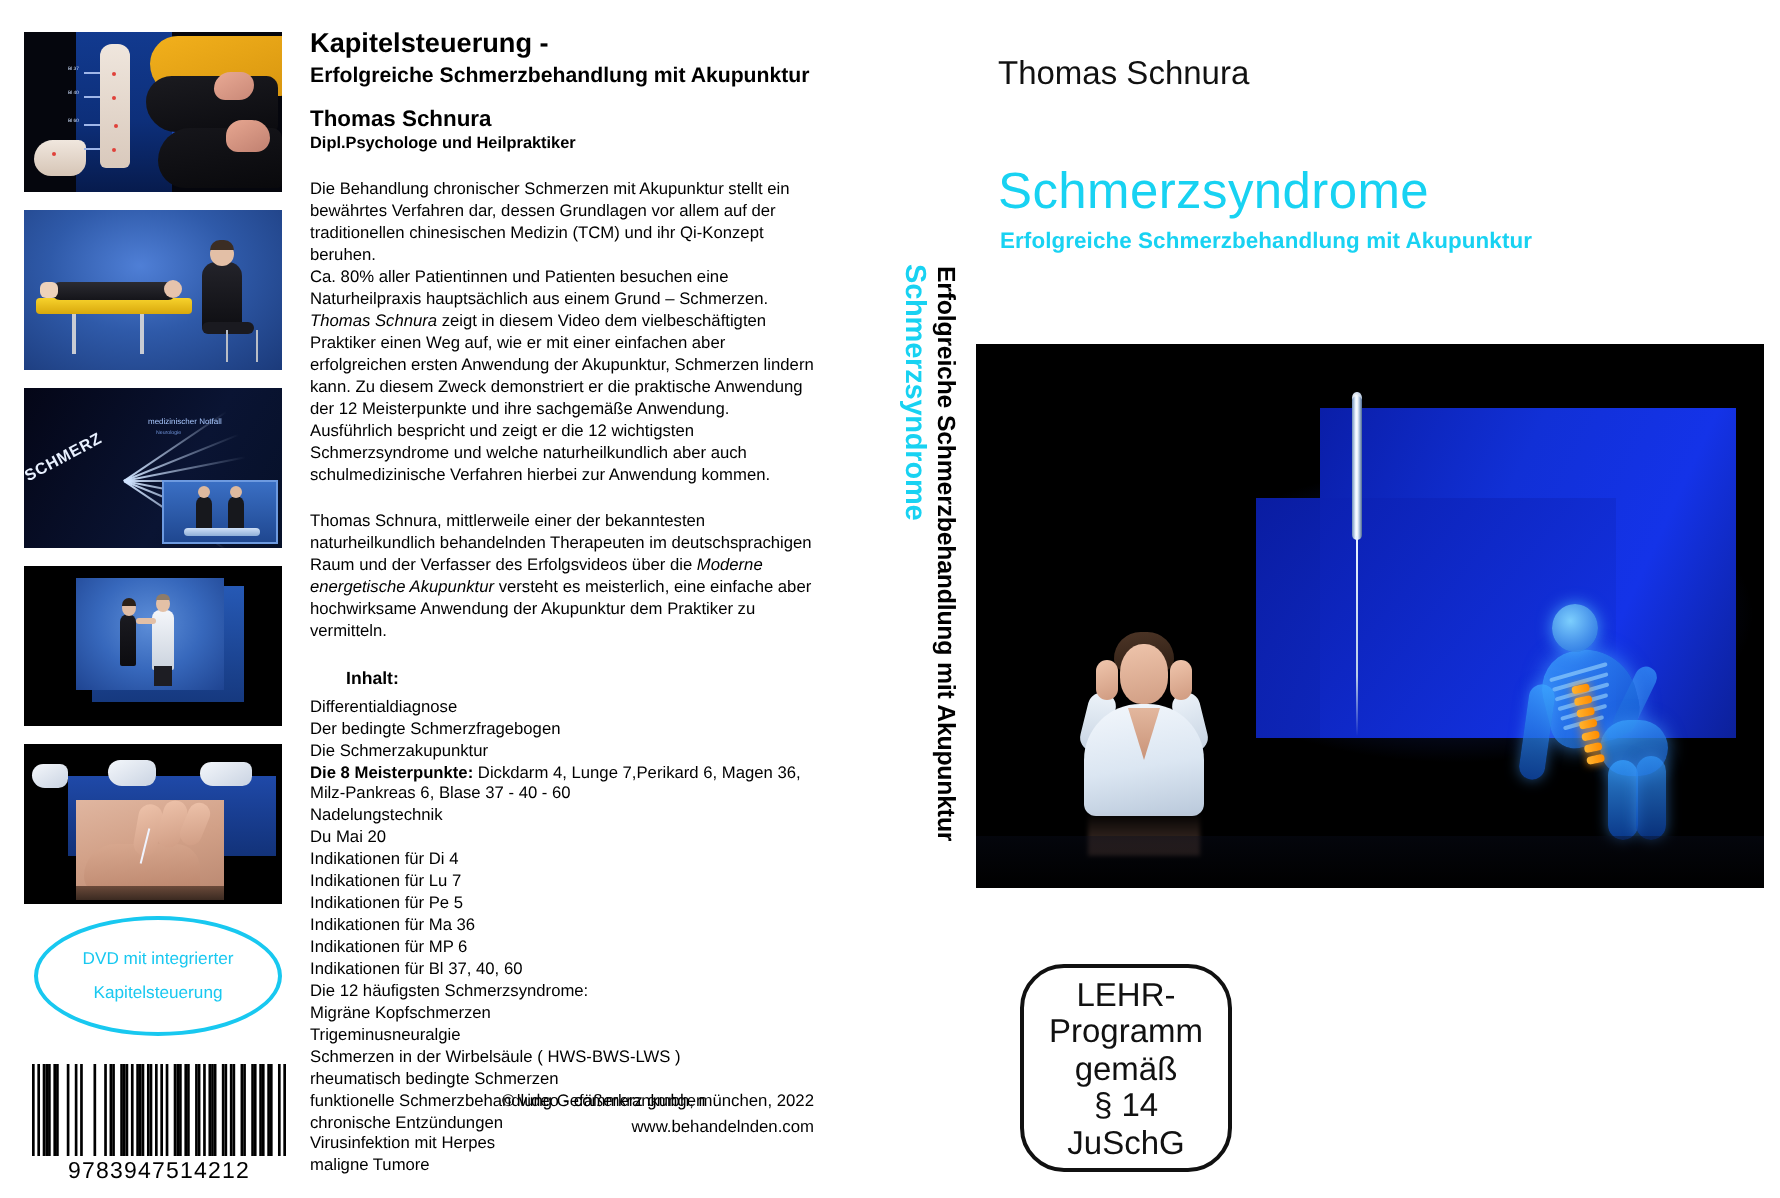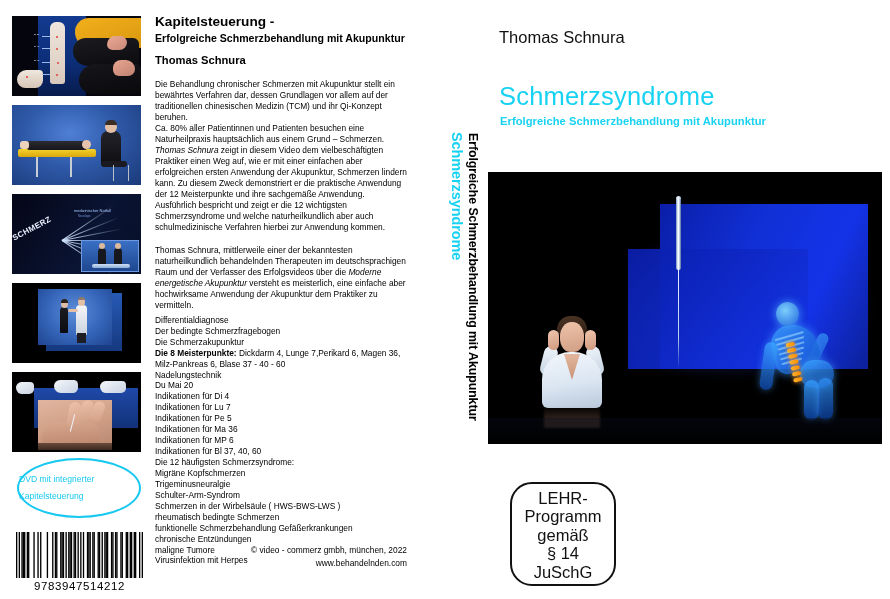--- a/index.html
+++ b/index.html
@@ -812,6 +812,7 @@
       <div id="back-title">Kapitelsteuerung -</div>
       <div id="back-subtitle">Erfolgreiche Schmerzbehandlung mit Akupunktur</div>
       <div id="back-author">Thomas Schnura</div>
+      <div id="back-author-role">Dipl.Psychologe und Heilpraktiker</div>
 
       <div class="body-para">
         <span>Die Behandlung chronischer Schmerzen mit Akupunktur stellt ein bewährtes Verfahren dar, dessen Grundlagen vor allem auf der traditionellen chinesischen Medizin  (TCM) und ihr Qi-Konzept beruhen.</span><br>

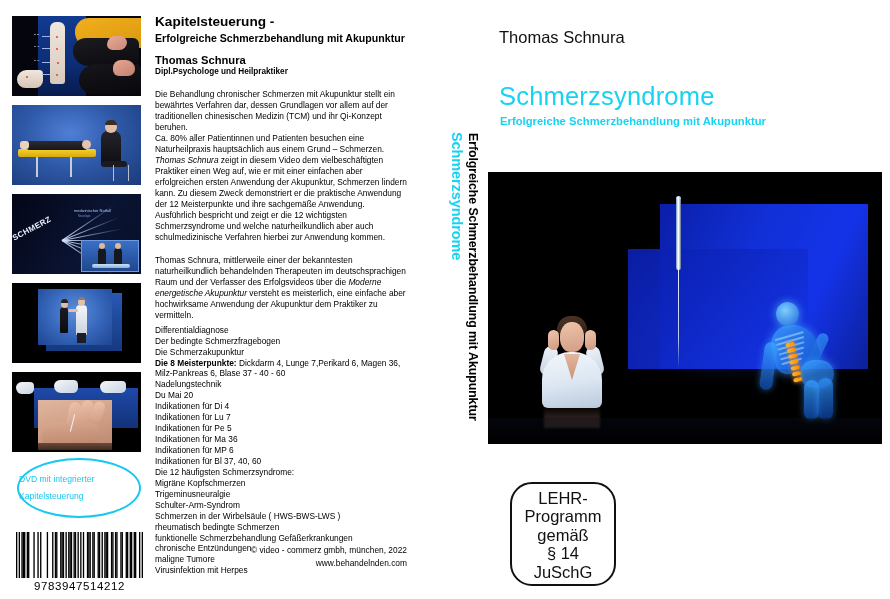--- a/index.html
+++ b/index.html
@@ -825,6 +825,7 @@
         <span>Thomas Schnura, mittlerweile einer der bekanntesten naturheilkundlich behandelnden Therapeuten im deutschsprachigen Raum und der Verfasser des Erfolgsvideos über die </span><span class="ital">Moderne energetische Akupunktur</span><span> versteht es meisterlich, eine einfache aber hochwirksame Anwendung der Akupunktur dem Praktiker zu vermitteln.</span>
       </div>
 
+      <div id="inhalt-head">Inhalt:</div>
 
       <div id="inhalt-list">
         <div>Differentialdiagnose</div>

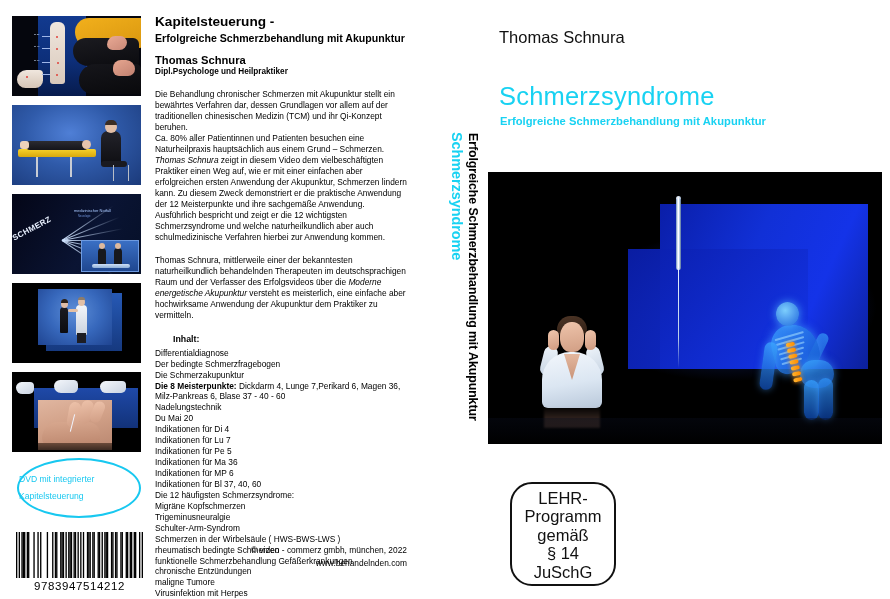--- a/index.html
+++ b/index.html
@@ -282,6 +282,7 @@
     border: 2px solid #18c8f0;
     border-radius: 50%;
     color: #18c8f0;
+    text-align: center;
     font-size: 8.6px;
     line-height: 1.95;
     padding-top: 11px;

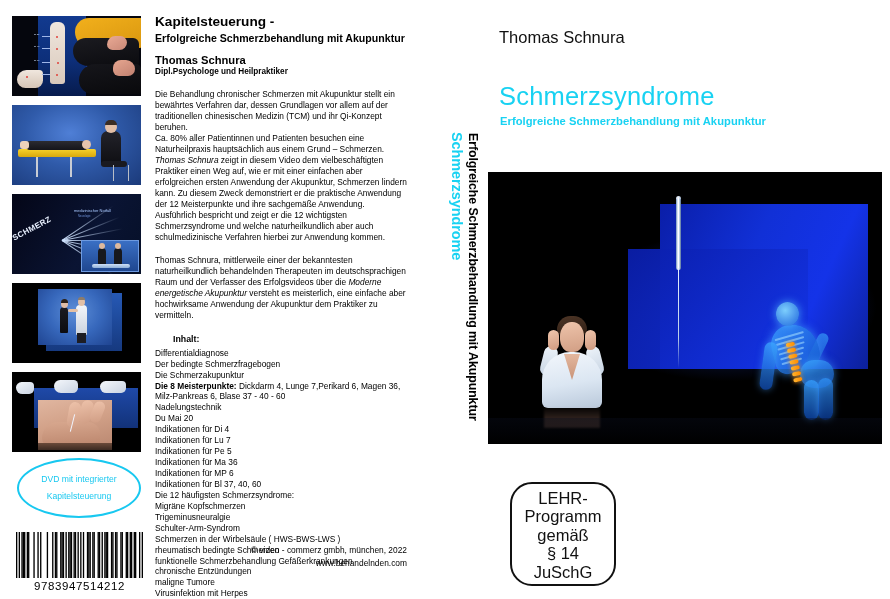--- a/index.html
+++ b/index.html
@@ -844,7 +844,6 @@
         <div>Die 12 häufigsten Schmerzsyndrome:</div>
         <div>Migräne Kopfschmerzen</div>
         <div>Trigeminusneuralgie</div>
-        <div>Schulter-Arm-Syndrom</div>
         <div>Schmerzen in der Wirbelsäule ( HWS-BWS-LWS )</div>
         <div>rheumatisch bedingte Schmerzen</div>
         <div>funktionelle Schmerzbehandlung Gefäßerkrankungen</div>

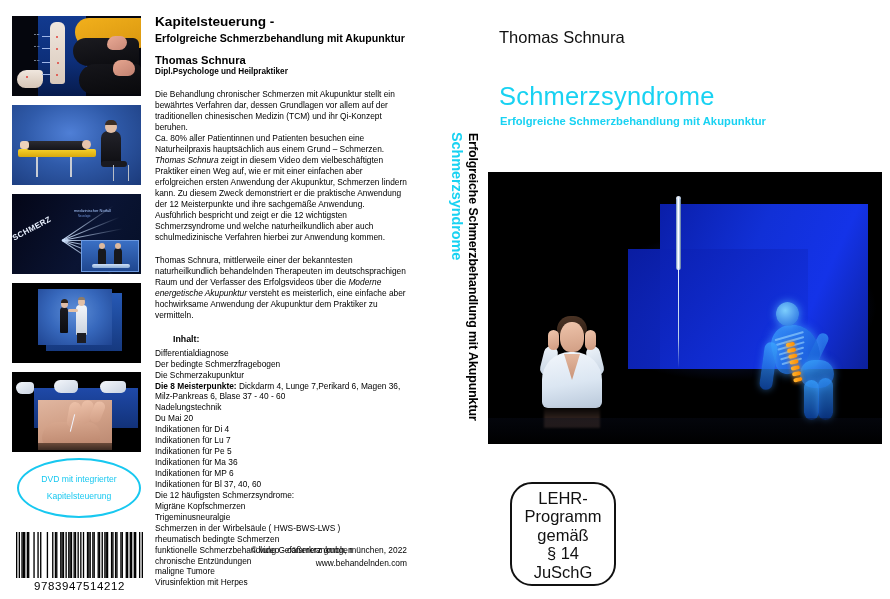--- a/index.html
+++ b/index.html
@@ -848,8 +848,8 @@
         <div>rheumatisch bedingte Schmerzen</div>
         <div>funktionelle Schmerzbehandlung Gefäßerkrankungen</div>
         <div>chronische Entzündungen</div>
+        <div>Virusinfektion mit Herpes</div>
         <div>maligne Tumore</div>
-        <div>Virusinfektion mit Herpes</div>
       </div>
 
     </div>

